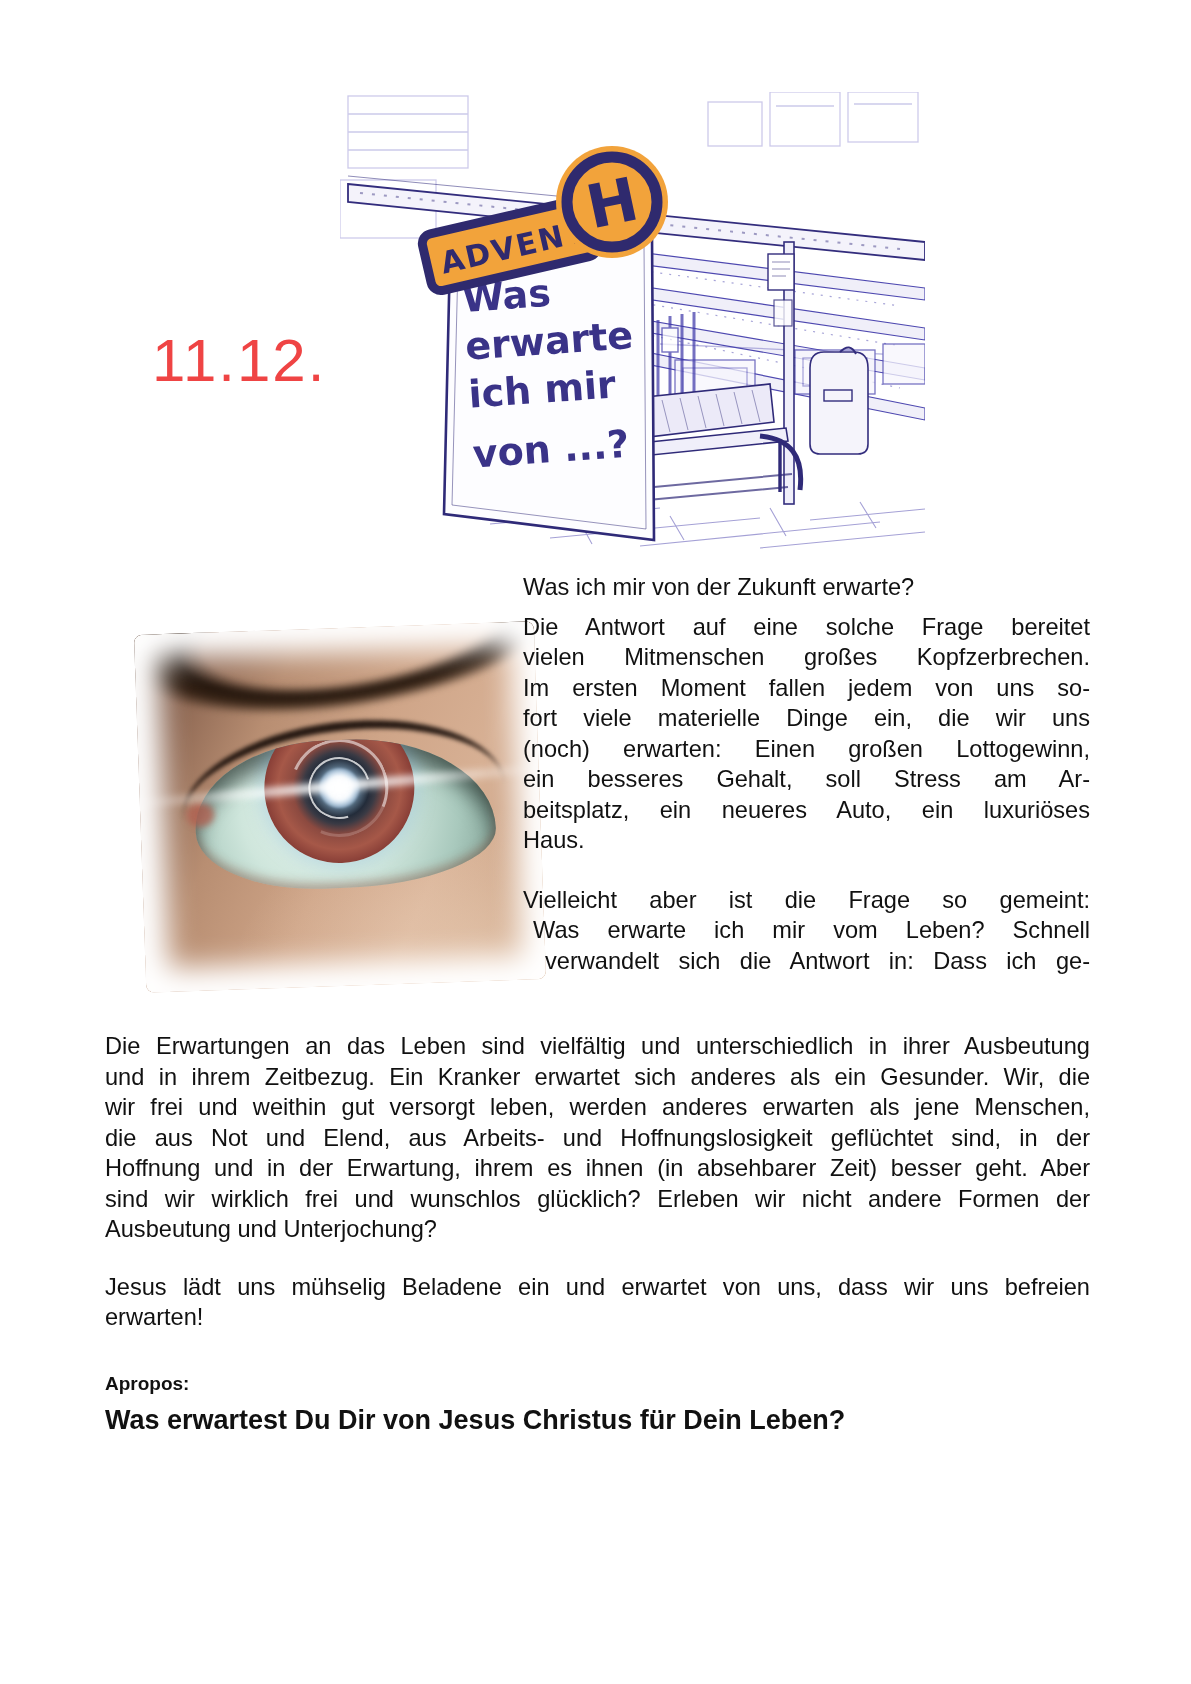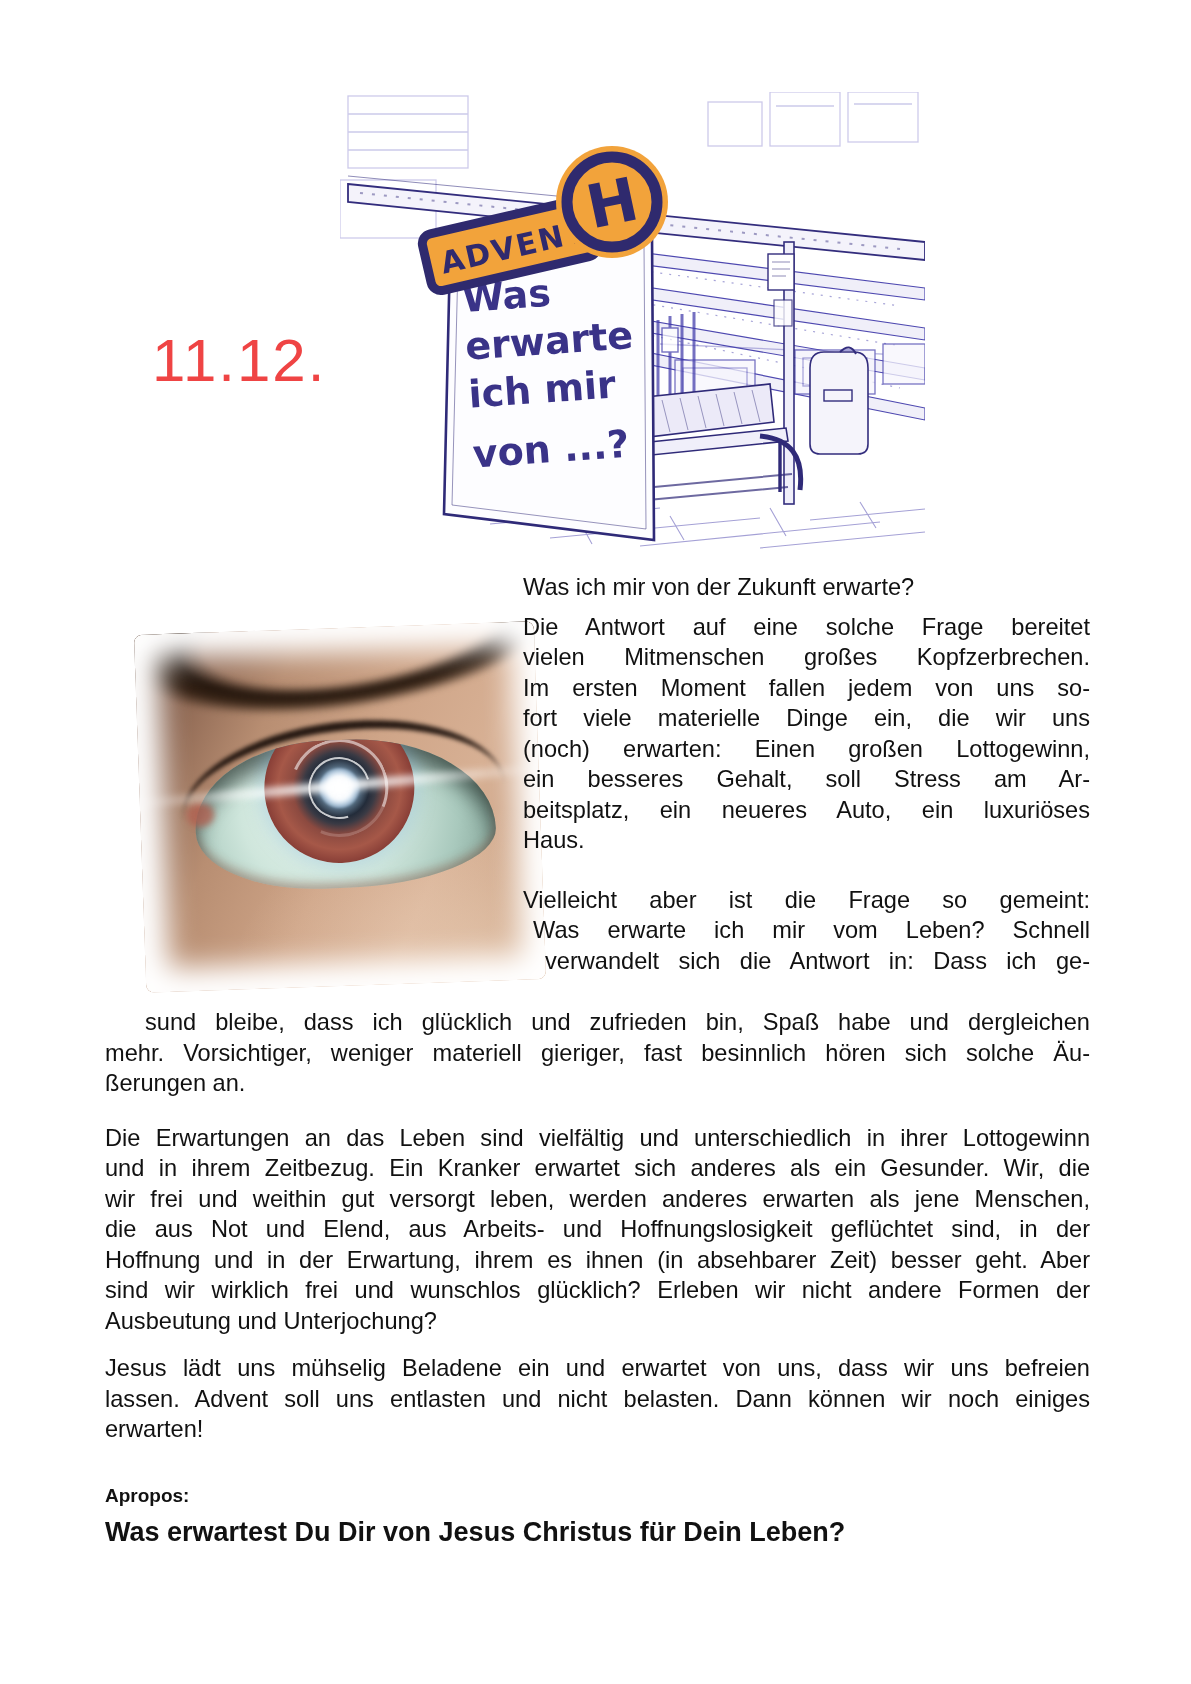--- a/index.html
+++ b/index.html
@@ -200,11 +200,6 @@
   </div>
 
   <div class="main-text">
-    <div class="para">
-      <div class="line ind3">sund bleibe, dass ich glücklich und zufrieden bin, Spaß habe und dergleichen</div>
-      <div class="line">mehr. Vorsichtiger, weniger materiell gieriger, fast besinnlich hören sich solche Äu-</div>
-      <div class="line last">ßerungen an.</div>
-    </div>
 
     <div class="para m24">
       <div class="line">Die Erwartungen an das Leben sind vielfältig und unterschiedlich in ihrer Lottogewinn</div>

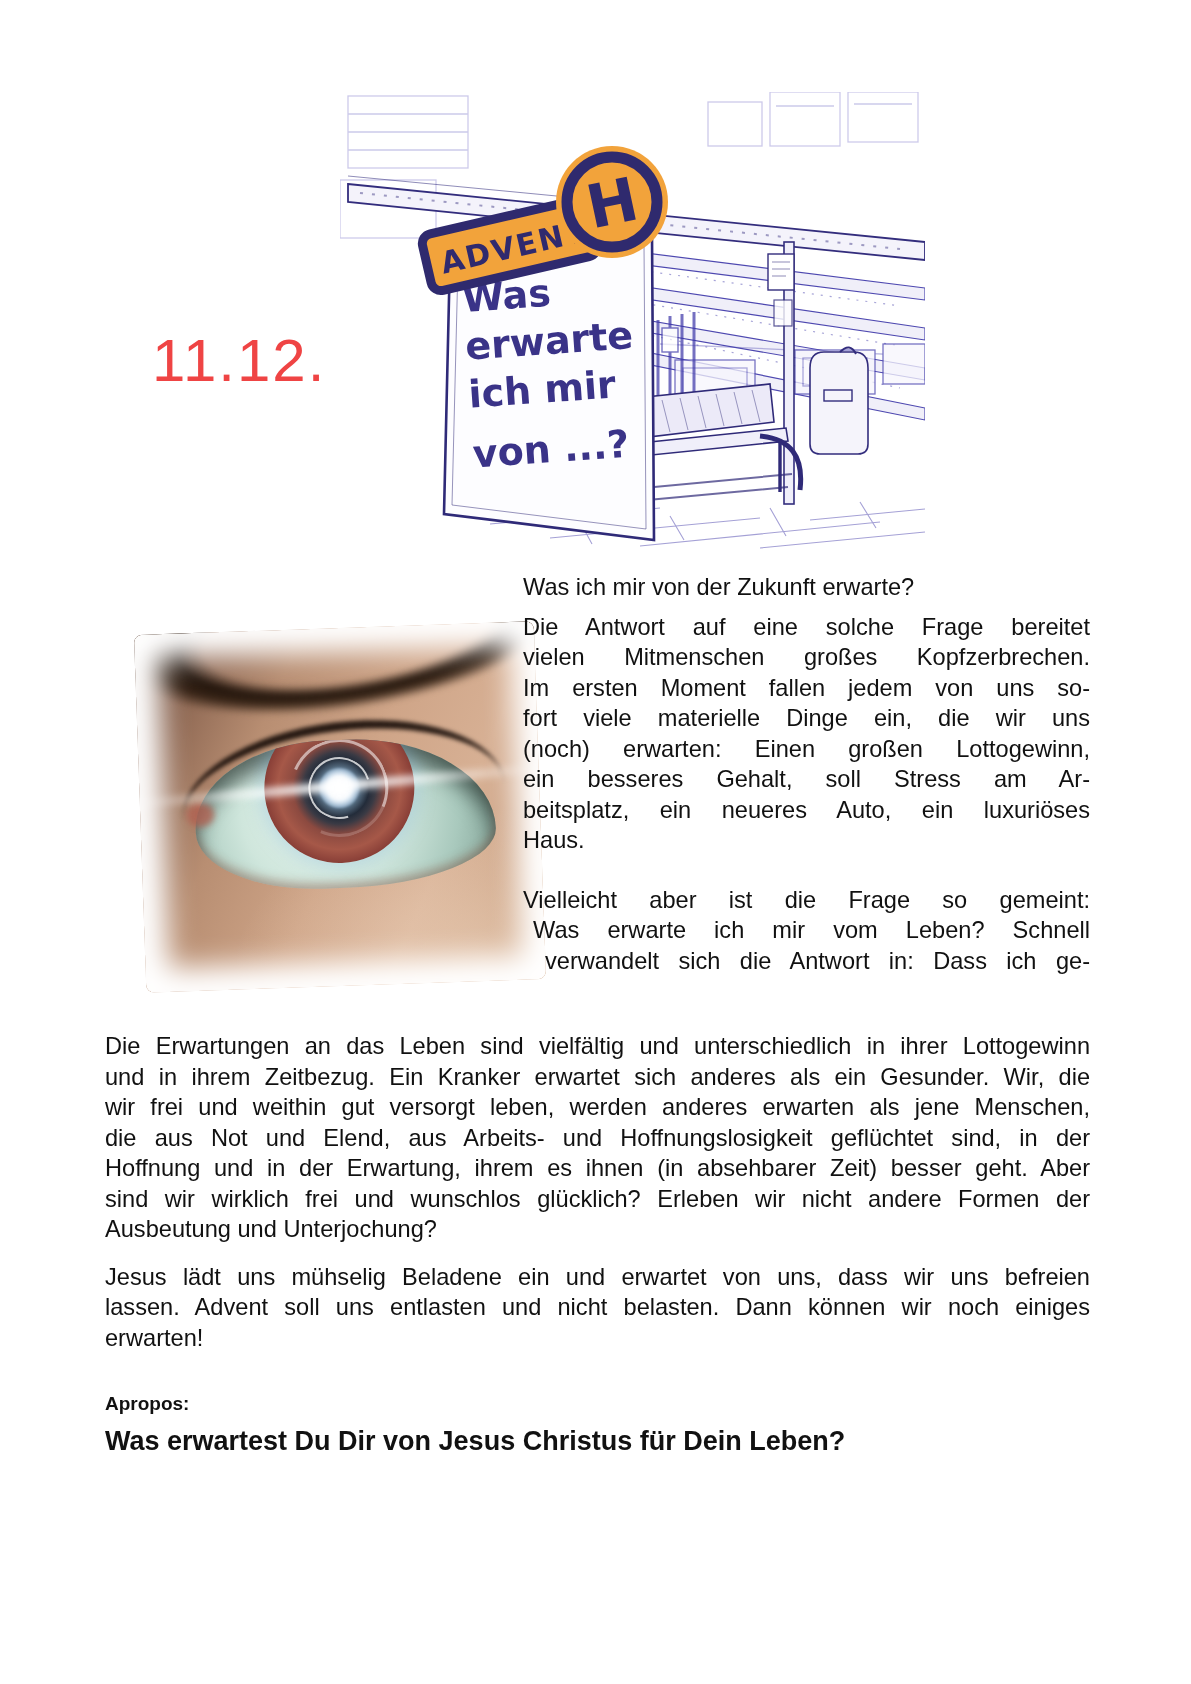--- a/index.html
+++ b/index.html
@@ -202,7 +202,7 @@
   <div class="main-text">
 
     <div class="para m24">
-      <div class="line">Die Erwartungen an das Leben sind vielfältig und unterschiedlich in ihrer Lottogewinn</div>
+      <div class="line">Die Erwartungen an das Leben sind vielfältig und unterschiedlich in ihrer Ausbeutung</div>
       <div class="line">und in ihrem Zeitbezug. Ein Kranker erwartet sich anderes als ein Gesunder. Wir, die</div>
       <div class="line">wir frei und weithin gut versorgt leben, werden anderes erwarten als jene Menschen,</div>
       <div class="line">die aus Not und Elend, aus Arbeits- und Hoffnungslosigkeit geflüchtet sind, in der</div>

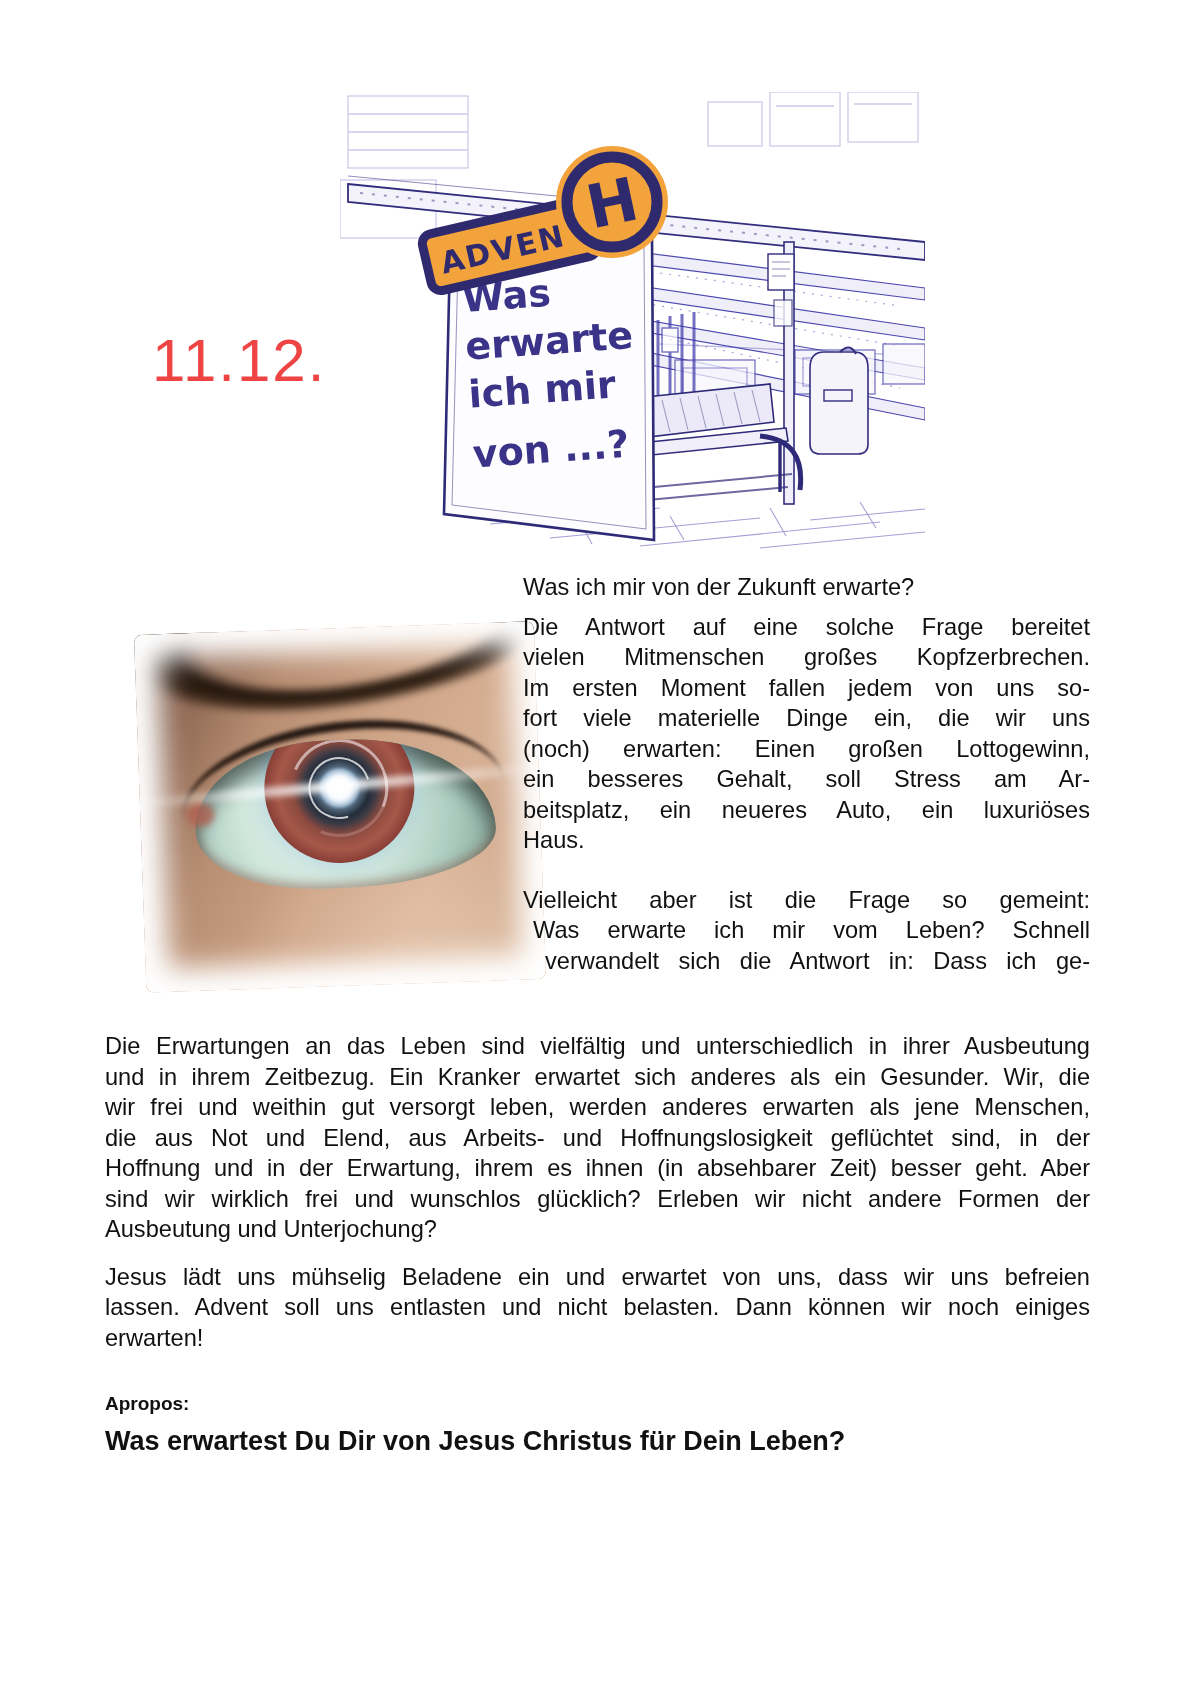--- a/index.html
+++ b/index.html
@@ -62,7 +62,7 @@
   .para{margin:0;}
   .m29{margin-top:29px;}
   .m24{margin-top:24px;}
-  .m17{margin-top:17px;}
+  .m17{margin-top:27px;}
   .apropos{margin:33px 0 0 0;font-size:19px;font-weight:bold;line-height:36.5px;}
   .apropos-q{margin:0;font-size:27px;font-weight:bold;line-height:36.5px;}
 </style>

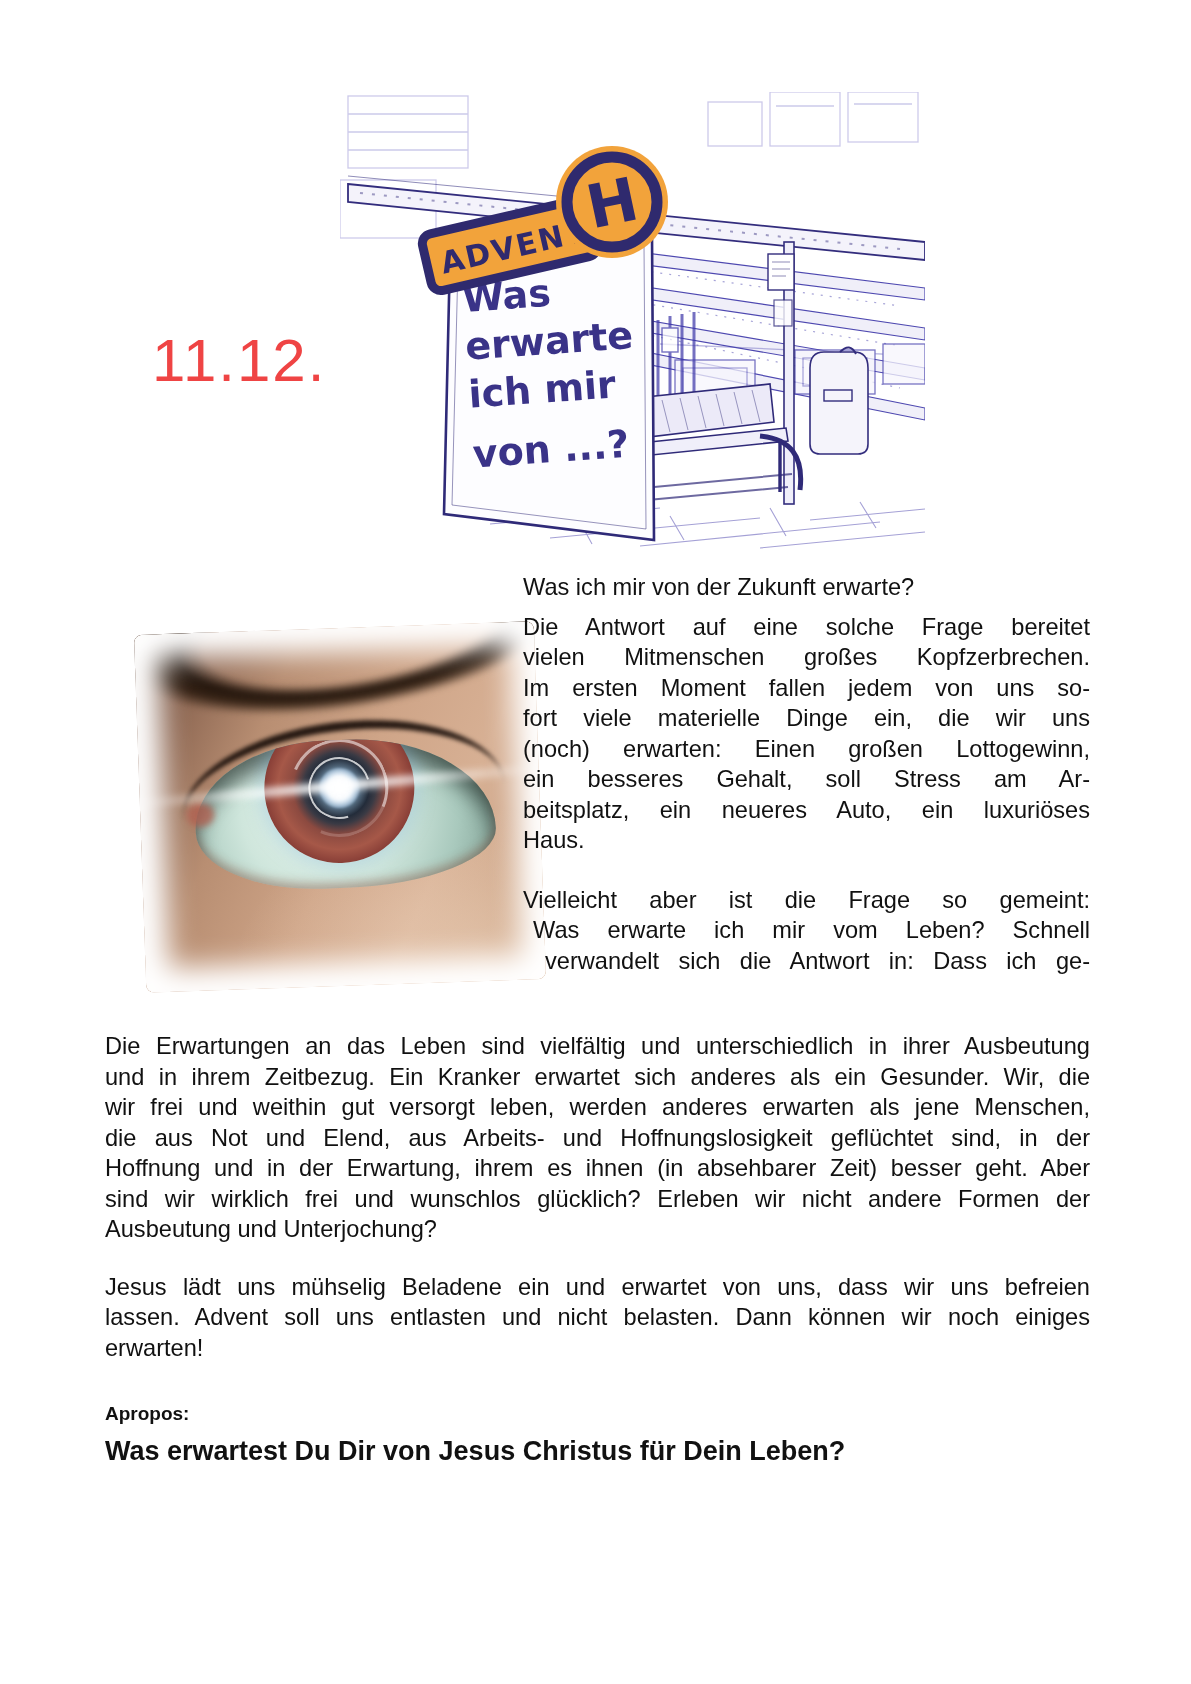--- a/index.html
+++ b/index.html
@@ -213,7 +213,6 @@
 
     <div class="para m17">
       <div class="line">Jesus lädt uns mühselig Beladene ein und erwartet von uns, dass wir uns befreien</div>
-      <div class="line">lassen. Advent soll uns entlasten und nicht belasten. Dann können wir noch einiges</div>
       <div class="line last">erwarten!</div>
     </div>
 

